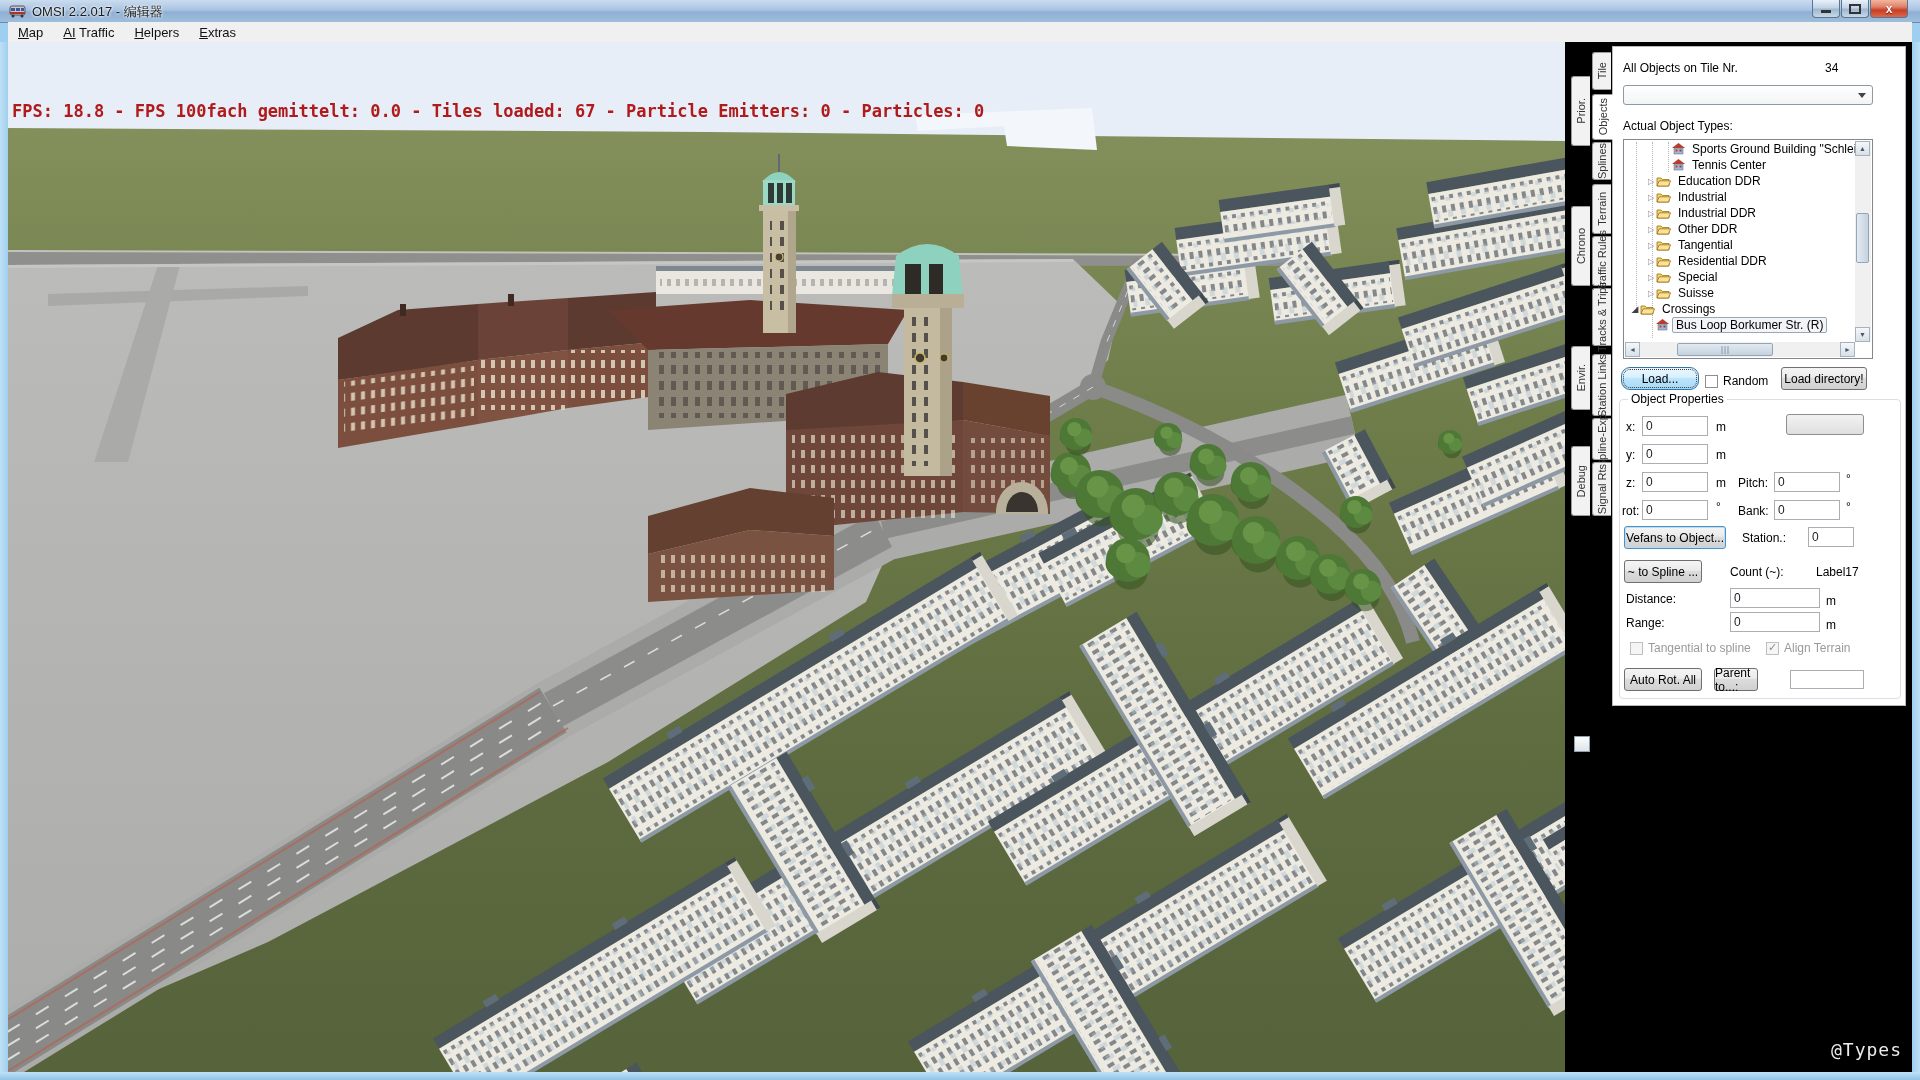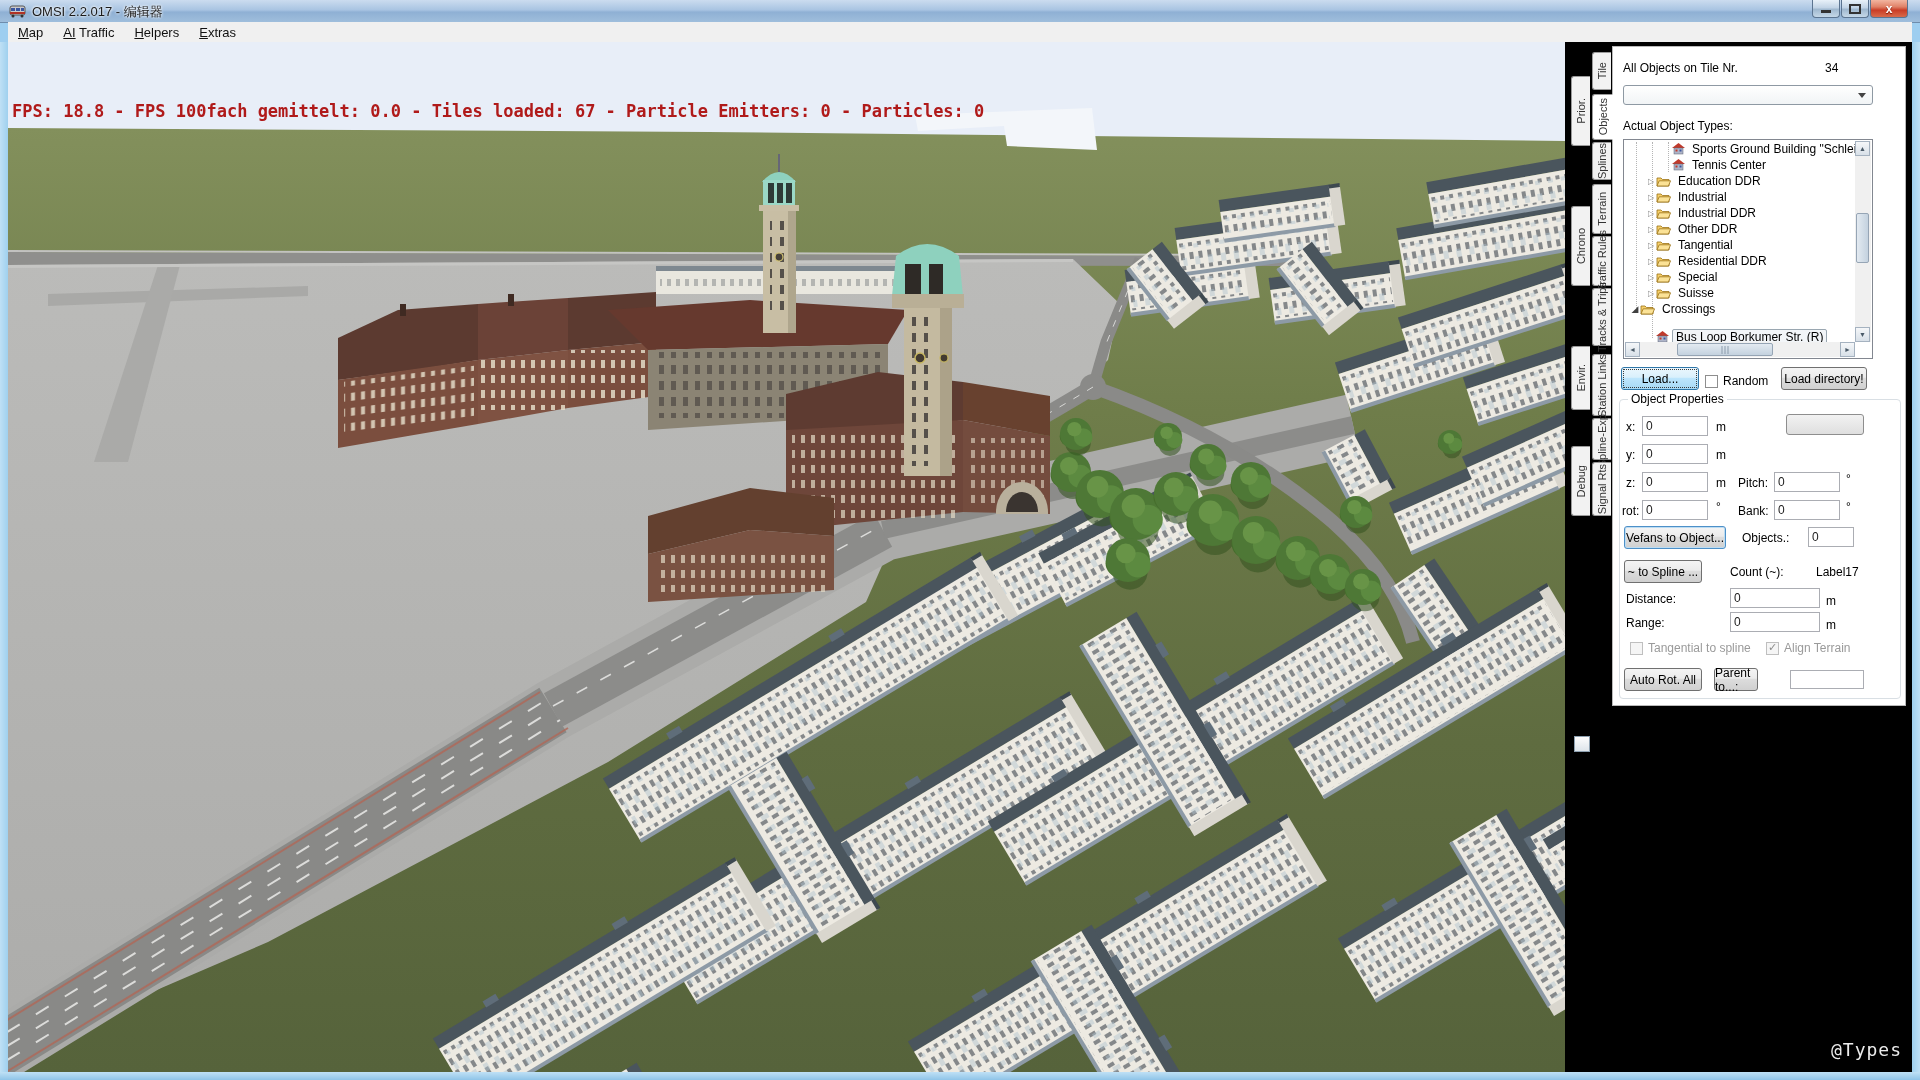--- a/index.html
+++ b/index.html
@@ -846,7 +846,7 @@
               </span>
               <span class="tlabel">Crossings</span>
             </div>
-            <div class="trow selected" style="padding-left: 22px; margin-top: 12px;">
+            <div class="trow selected" style="padding-left: 22px;">
               <span class="exp"></span>
               <span class="ticon">
                 <svg width="13" height="12" viewBox="0 0 13 12">

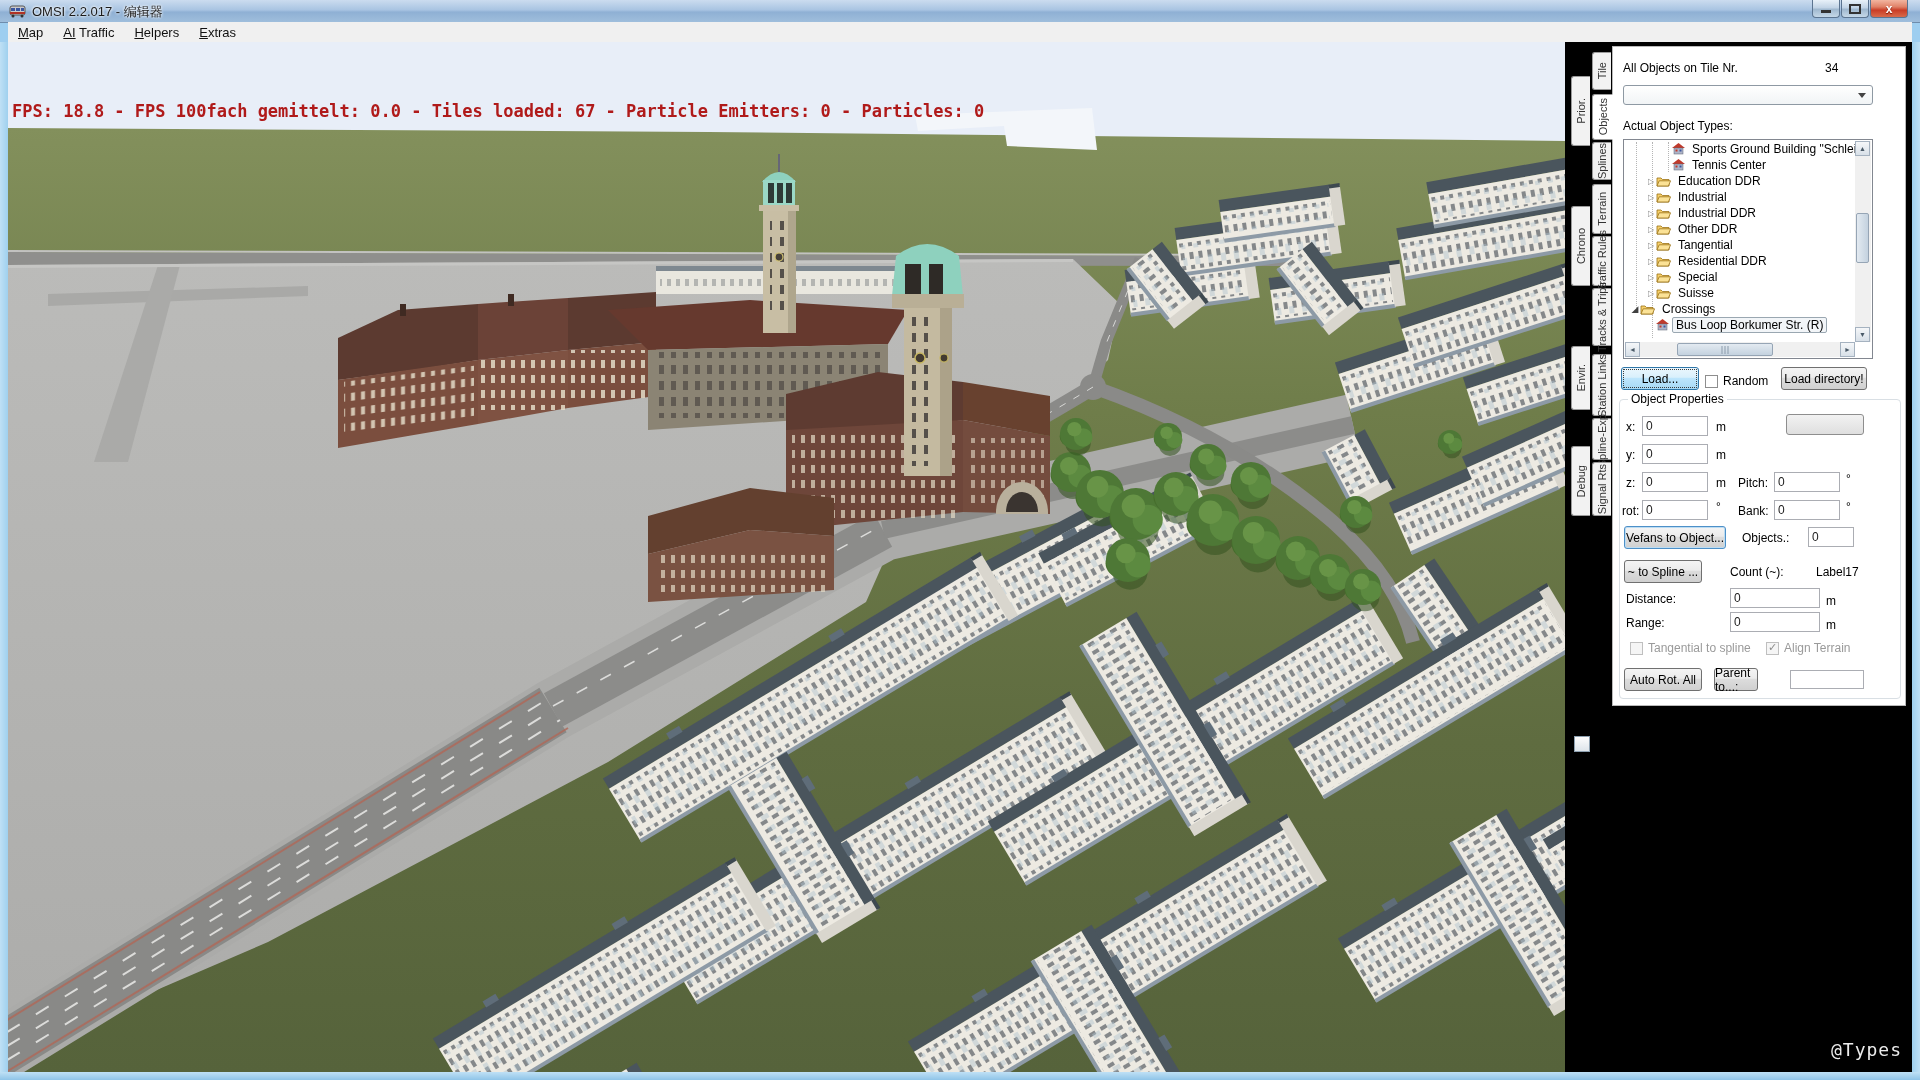--- a/index.html
+++ b/index.html
@@ -72,7 +72,7 @@
     background:linear-gradient(#F4F4F4,#EBEBEB 45%,#DDDDDD 46%,#D0D0D0);
     font-size:12px;display:flex;align-items:center;justify-content:center;color:#000;cursor:default;}
   .btn7.focused{border-color:#2E76A8;background:linear-gradient(#EAF6FD,#D9F0FC 45%,#BEE6FD 46%,#A7D9F5);
-    outline:1px dotted #3c3c3c;outline-offset:-3px;}
+    outline:1px dotted #3c3c3c;outline-offset:-3px;border-radius:9px;}
   .btn7.blueb{border-color:#4D90C8;box-shadow:inset 0 0 0 1px #BCDCF2;}
   .btn7.blank{background:linear-gradient(#F2F2F2,#DFDFDF);border-color:#8E8E8E;}
   .field{position:absolute;border:1px solid #ABADB3;height:20px;box-sizing:border-box;

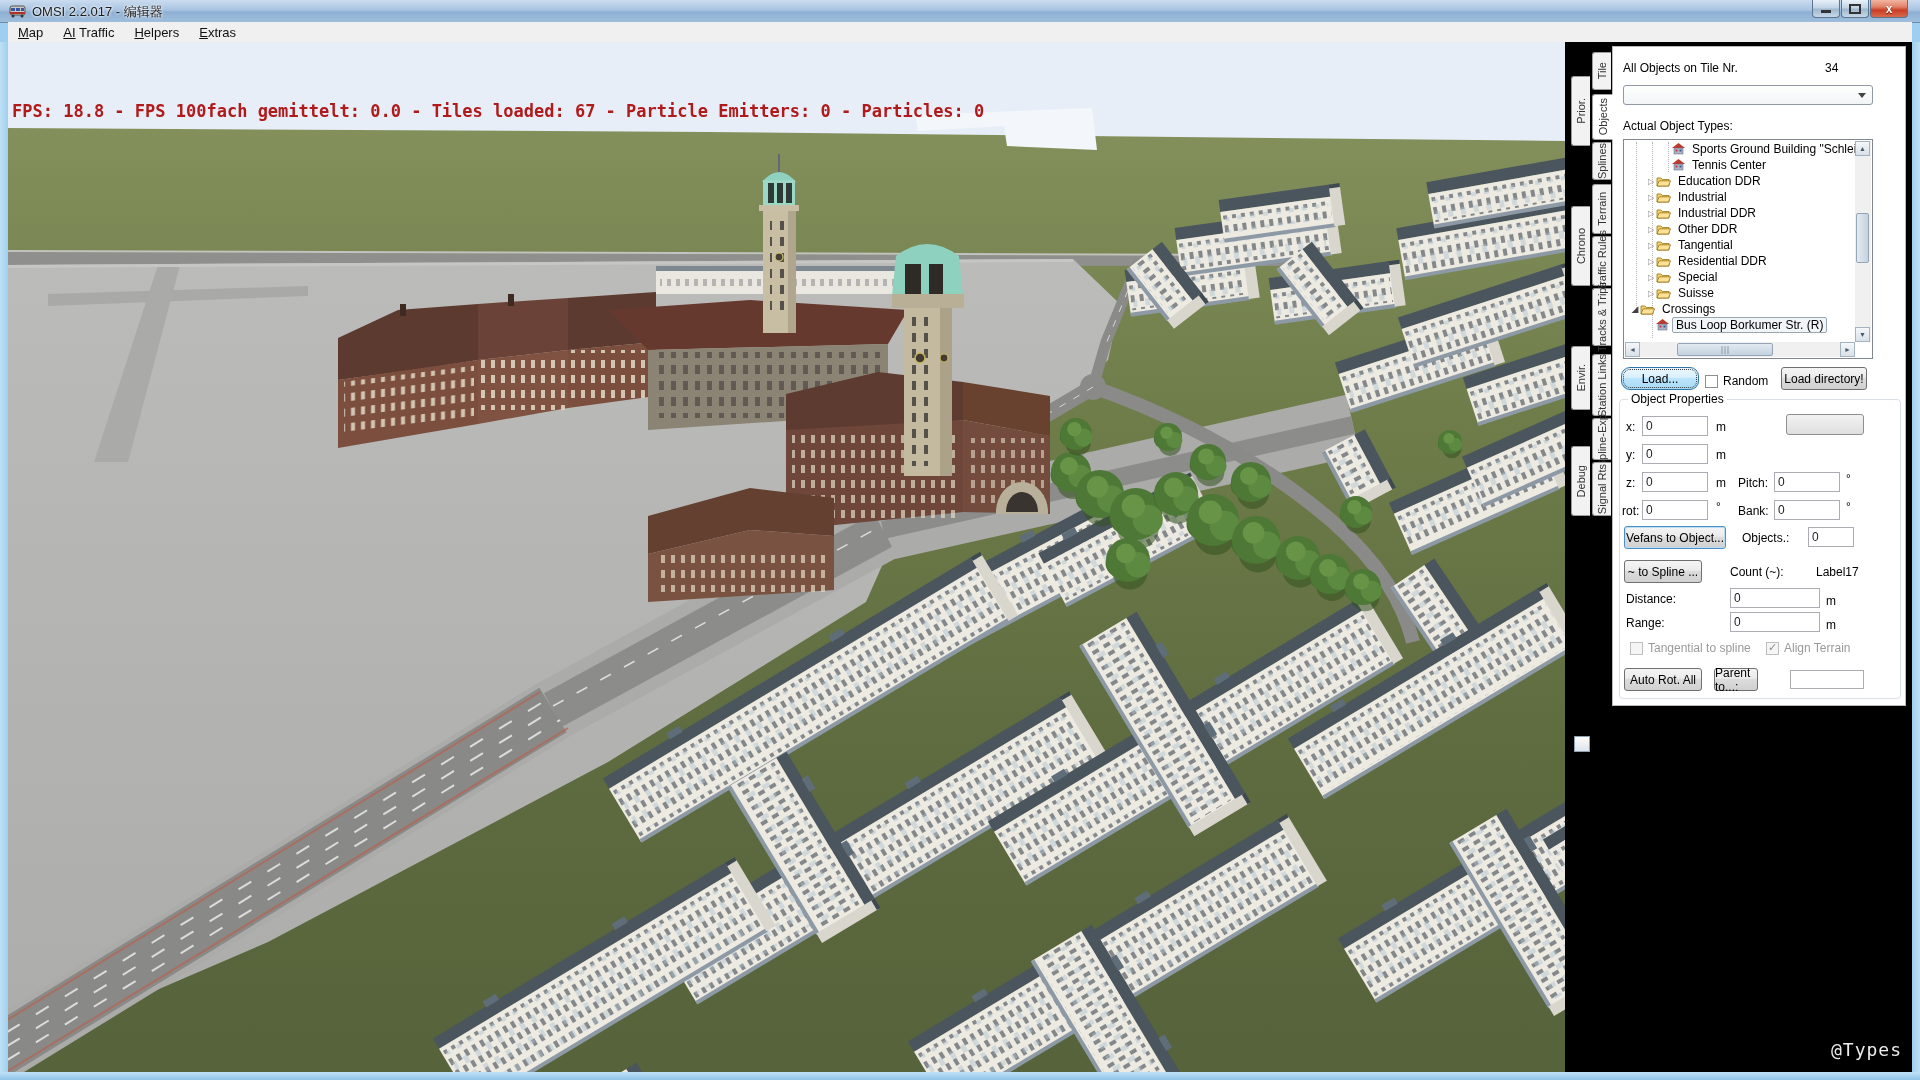--- a/index.html
+++ b/index.html
@@ -909,7 +909,7 @@
         <span class="plabel" style="left:226px;top:100px">°</span>
 
         <div class="btn7 blueb" style="left:4px;top:126px;width:102px;height:23px">Vefans to Object...</div>
-        <span class="plabel" style="left:122px;top:131px">Objects.:</span>
+        <span class="plabel" style="left:122px;top:131px">Station.:</span>
         <input class="field" style="left: 188px; top: 127px; width: 46px;" value="0">
 
         <div class="btn7" style="left:4px;top:160px;width:78px;height:23px">~ to Spline ...</div>

